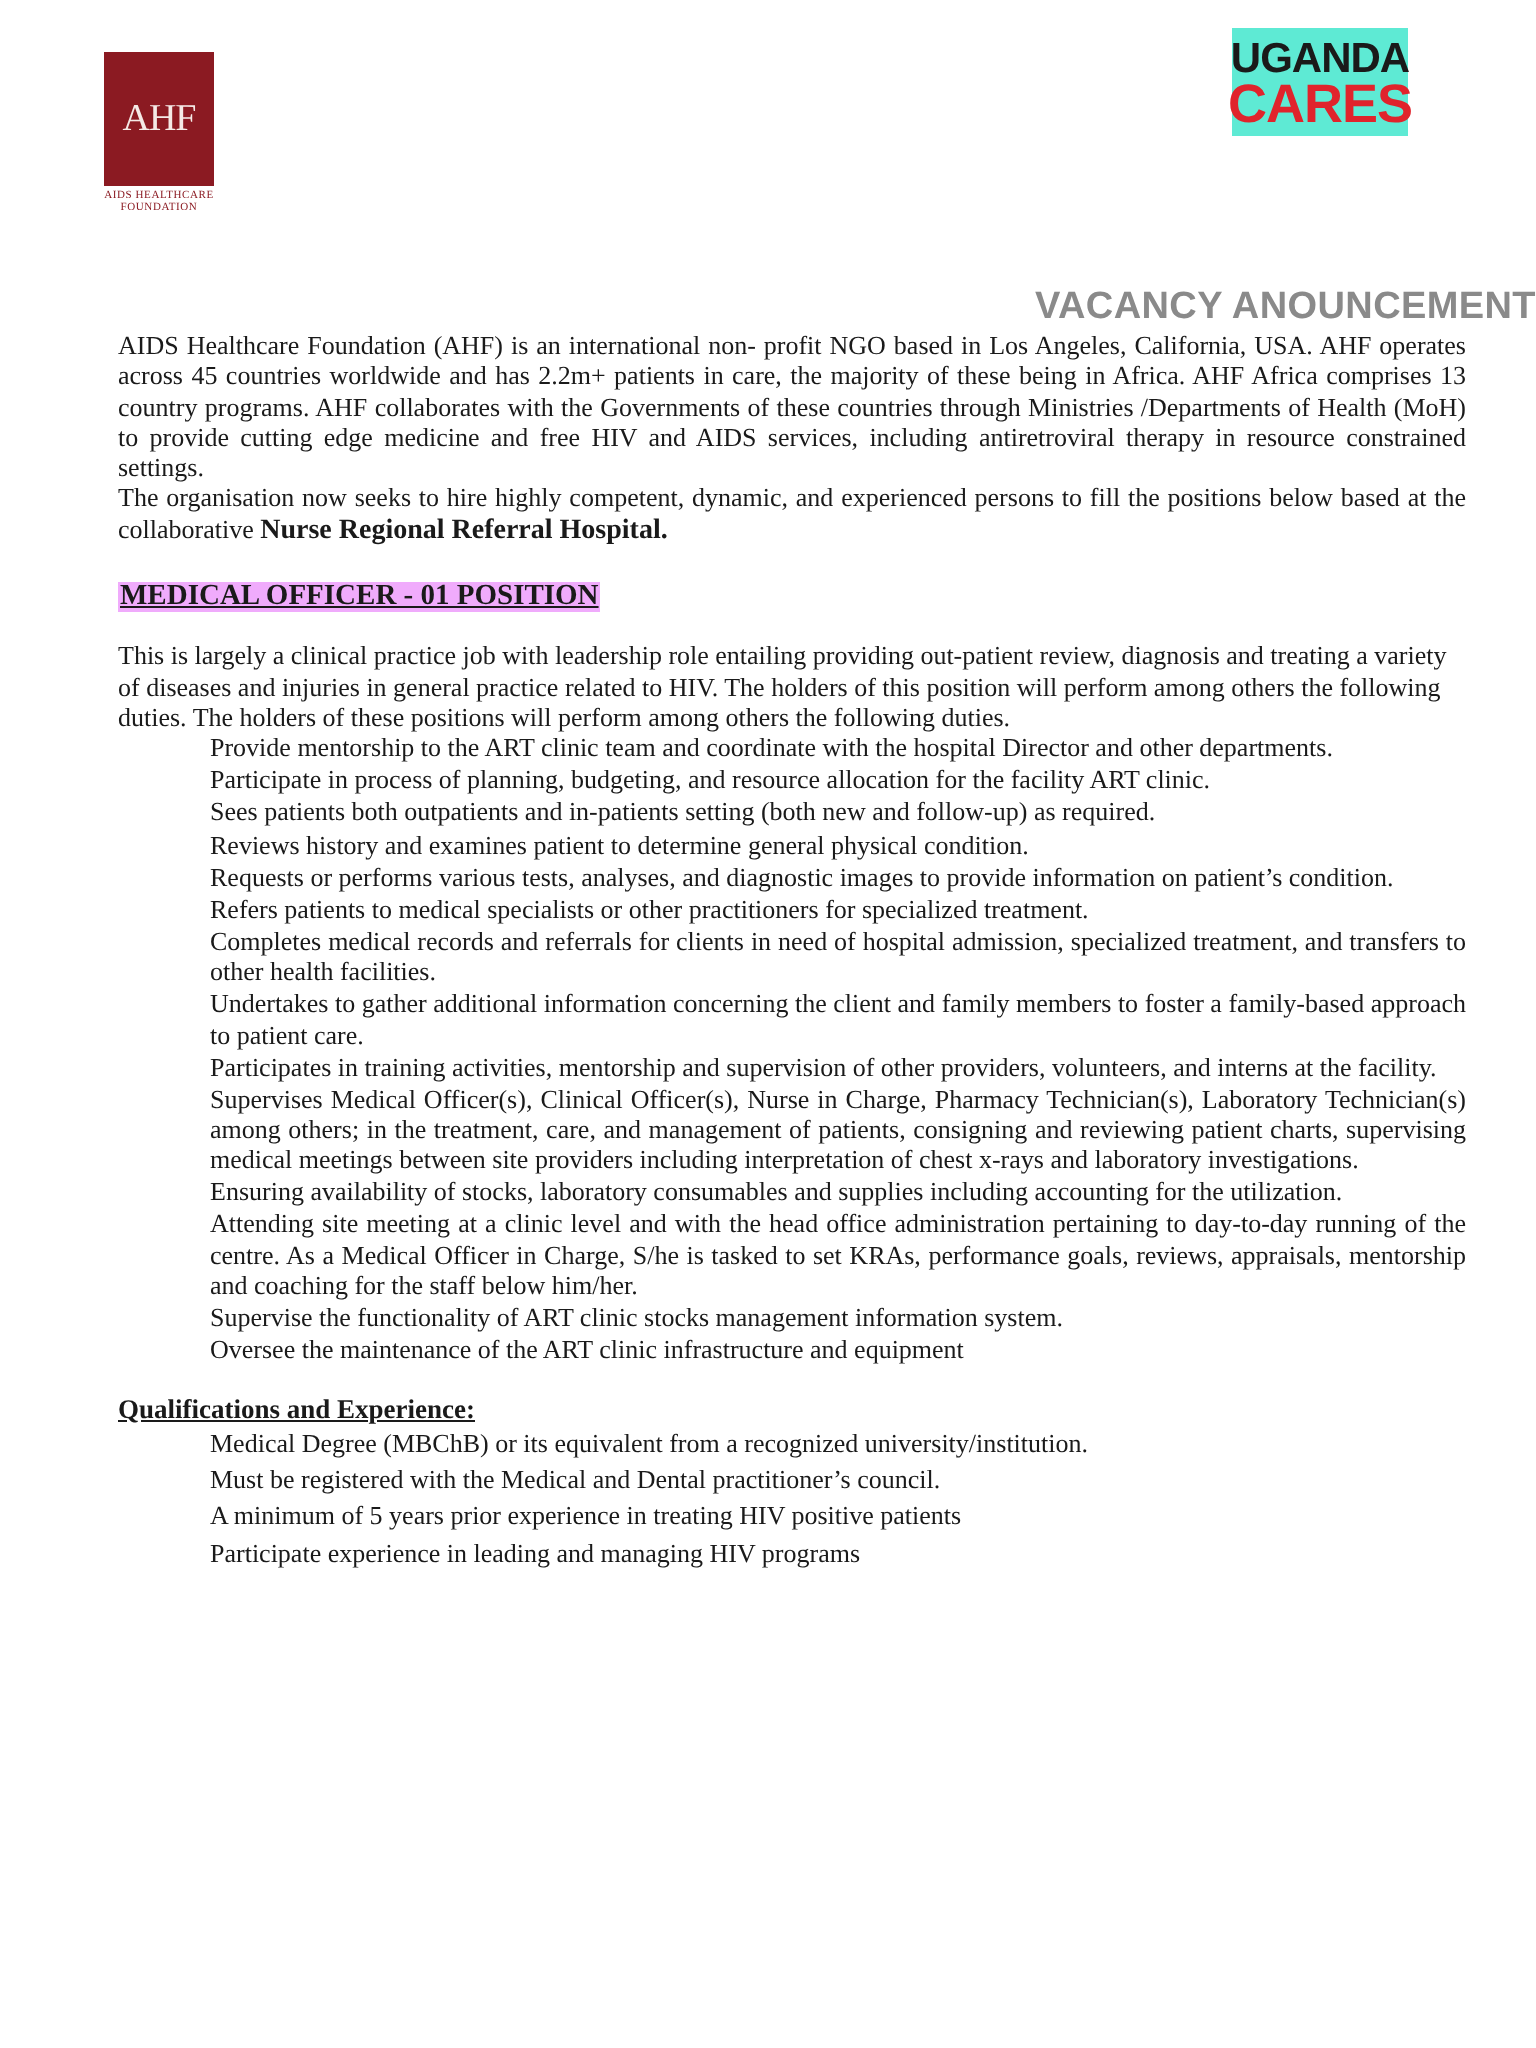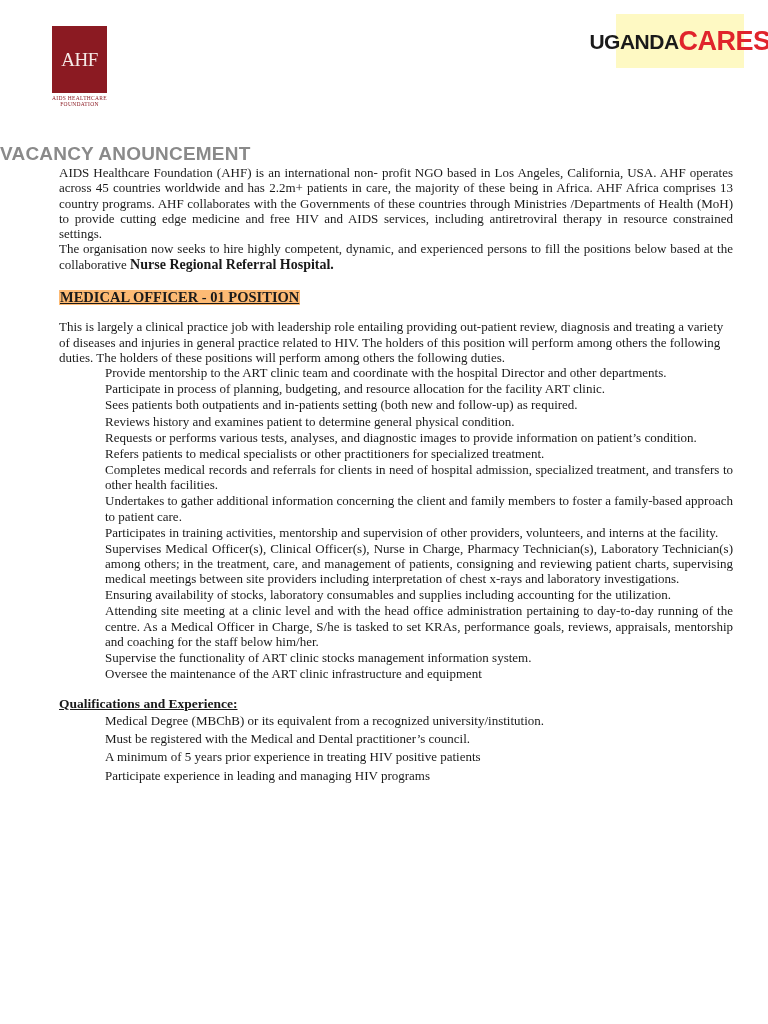--- a/index.html
+++ b/index.html
@@ -13,8 +13,8 @@
   .ahf-sub { font-family: "Liberation Serif", serif; color: #8b1a22; font-size: 5.5px;
              text-align: center; line-height: 6px; margin-top: 2px; letter-spacing: 0.3px; }
 
-  .uc-logo { position: absolute; left: 616px; top: 14px; width: 128px; height: 54px;
-             background: #fef9c3; display: flex; align-items: center;
+  .uc-logo { position: absolute; left: 616px; top: 14px; width: 88px; height: 54px;
+             background: #5eead4; display: flex; flex-direction: column; align-items: center;
              justify-content: center; font-family: "Liberation Sans", "DejaVu Sans", sans-serif;
              font-weight: bold; line-height: 23px; }
   .uc-logo .l1 { color: #1a1a1a; font-size: 21px; letter-spacing: -0.5px; }

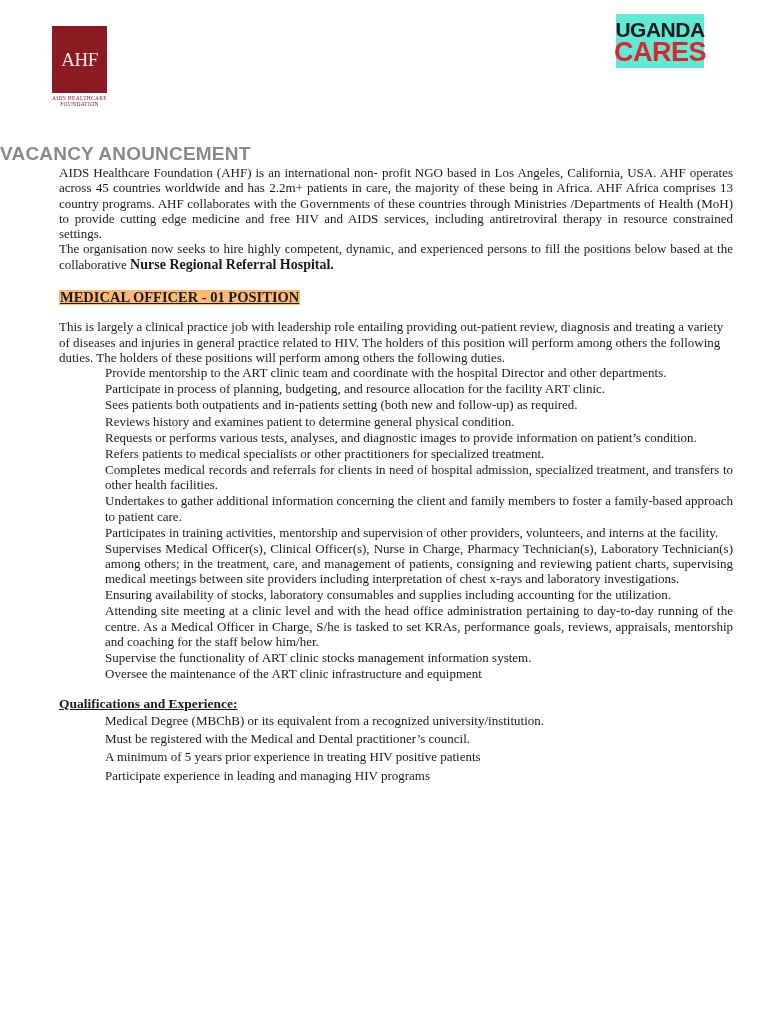--- a/index.html
+++ b/index.html
@@ -20,7 +20,7 @@
   .uc-logo .l1 { color: #1a1a1a; font-size: 21px; letter-spacing: -0.5px; }
   .uc-logo .l2 { color: #e0242c; font-size: 27px; letter-spacing: -0.5px; }
 
-  .title { position: absolute; left: 0; width: 768px; top: 143px; text-align: left;
+  .title { position: absolute; left: 0; width: 768px; top: 143px; text-align: right;
            font-family: "Liberation Sans", "DejaVu Sans", sans-serif; font-weight: bold;
            font-size: 19px; color: #8a8a8a; letter-spacing: 0.2px; }
 

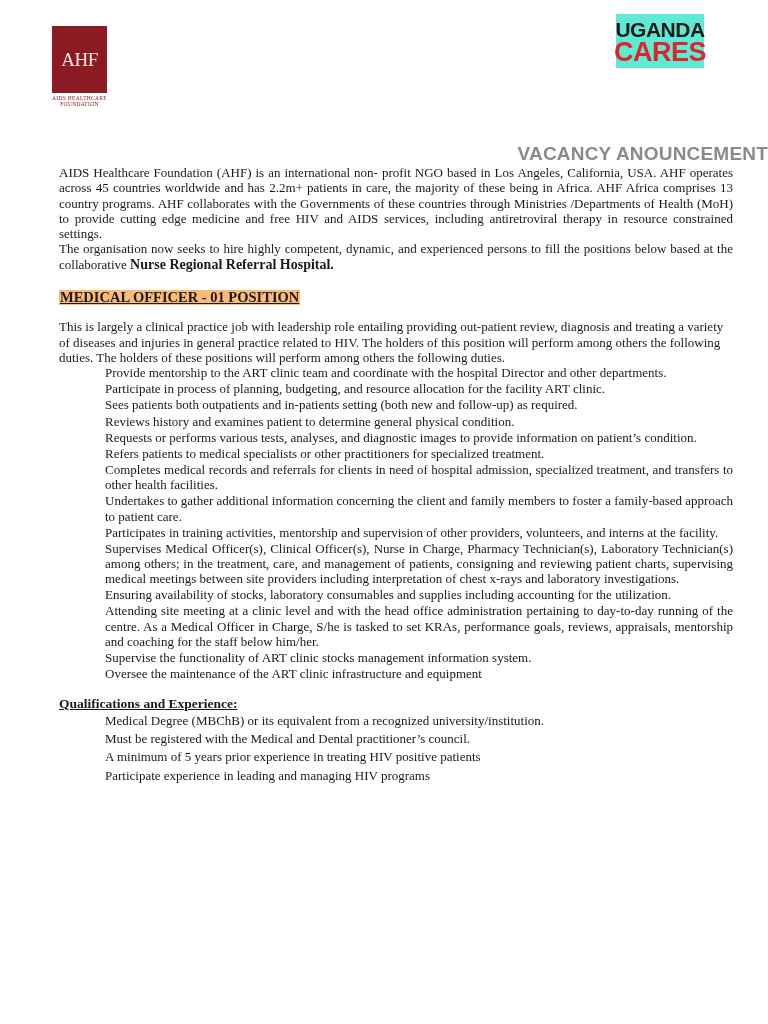--- a/index.html
+++ b/index.html
@@ -29,7 +29,7 @@
   .bold-place { font-weight: bold; font-size: 14px; }
 
   .section-head { margin-top: 18px; font-weight: bold; font-size: 14.5px; text-decoration: underline;
-                  background: #fdba74; display: inline-block; padding: 0 1px; }
+                  background: #f0abfc; display: inline-block; padding: 0 1px; }
 
   .intro2 { margin-top: 14px; }
   ul.duties { list-style: none; margin: 0; padding: 0 0 0 46px; }

